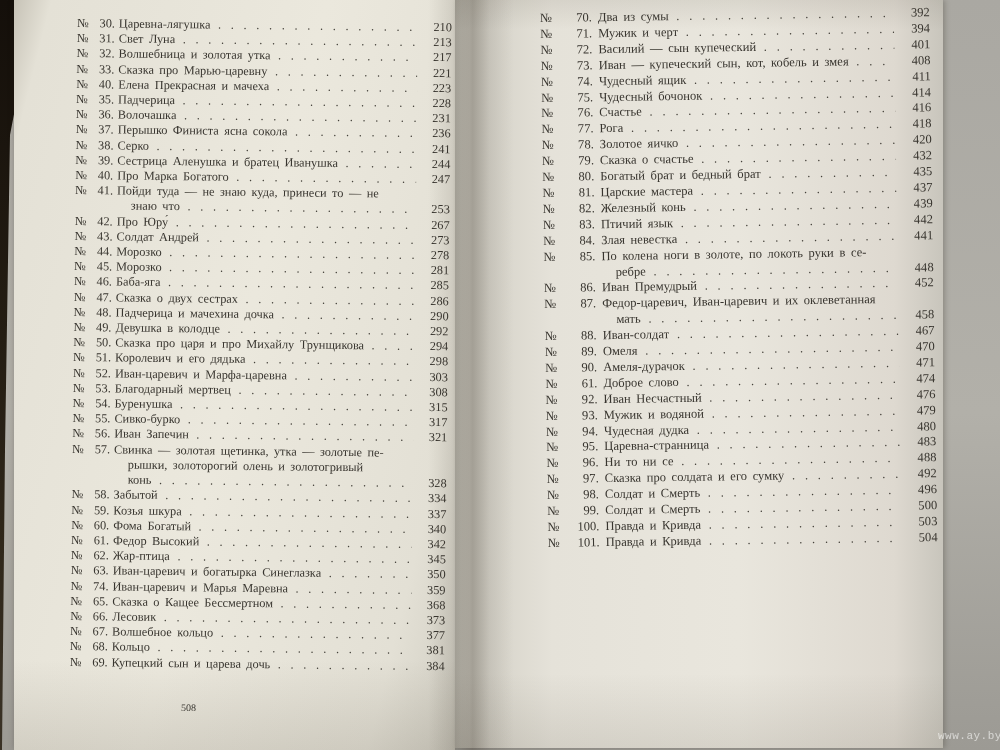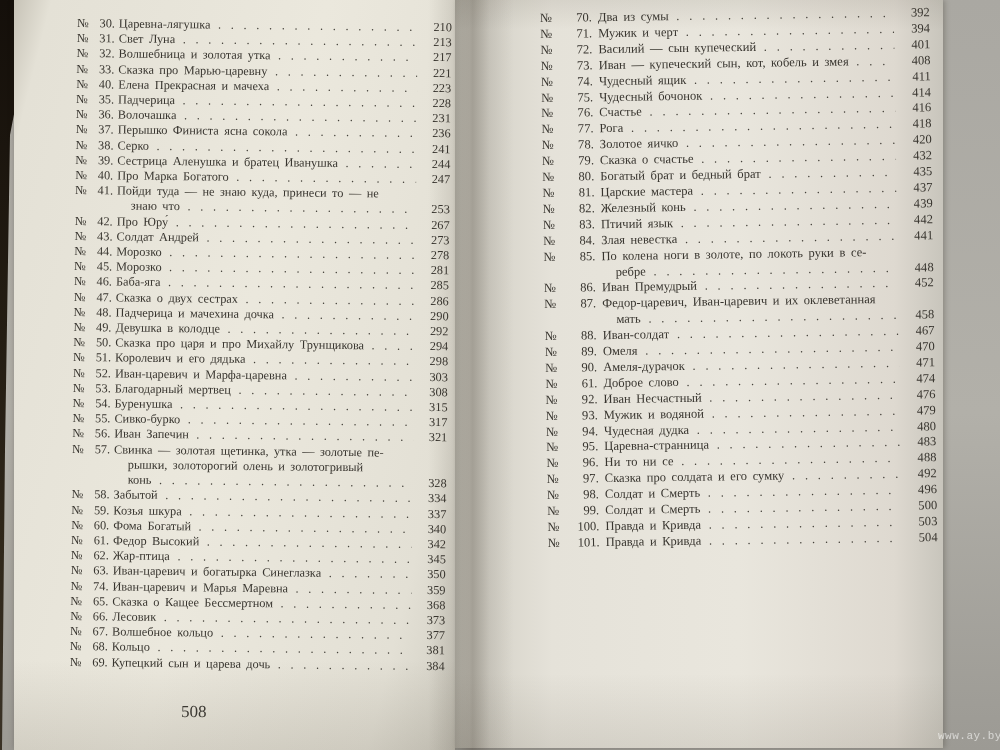--- a/index.html
+++ b/index.html
@@ -51,7 +51,7 @@
   .pg{align-self:flex-end;text-align:right;white-space:nowrap;}
   #left-toc .pg{flex:0 0 34px;}
   #right-toc .pg{flex:0 0 36px;font-family:Liberation Serif, serif;}
-  .folio{position:absolute;left:167px;top:702px;font-size:17px;color:#3c3933;transform:rotate(.5deg);}
+  .folio{position:absolute;left:167px;top:702px;font-size:10px;color:#3c3933;transform:rotate(.5deg);}
   #watermark{
     position:absolute;left:938px;top:730px;font-size:11px;letter-spacing:.5px;
     font-family:Liberation Mono, monospace;color:rgba(252,252,250,.62);

